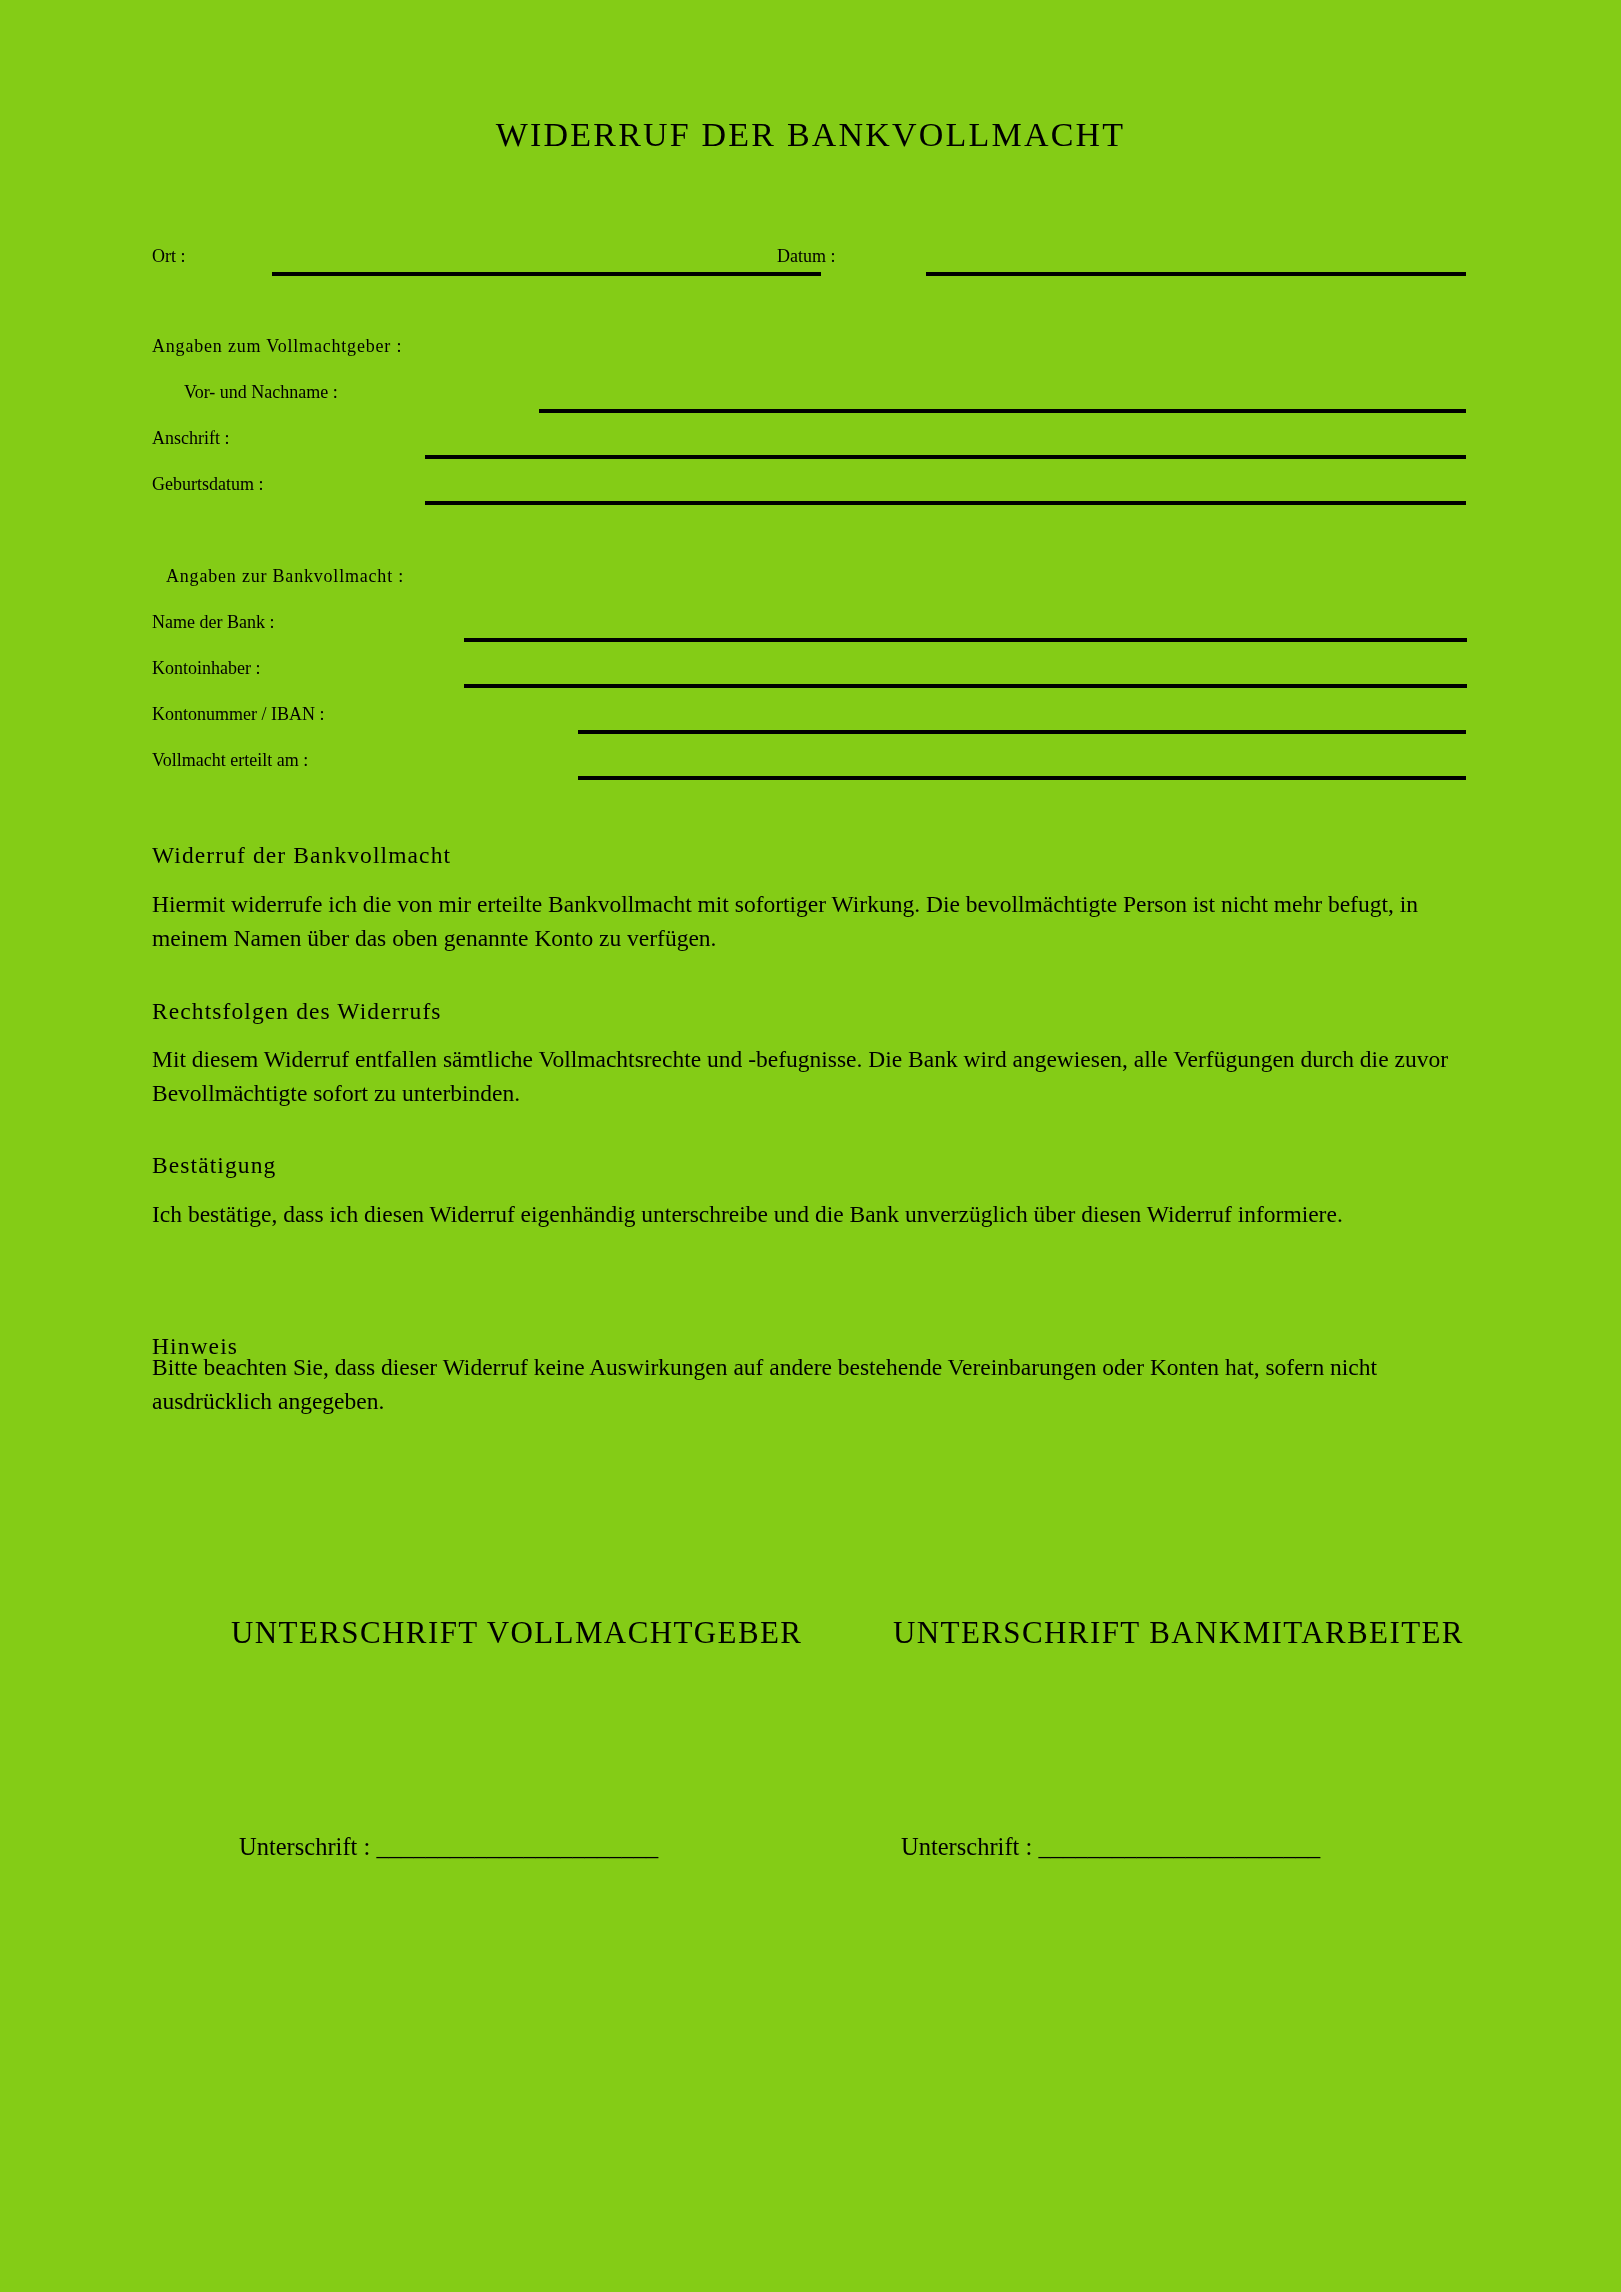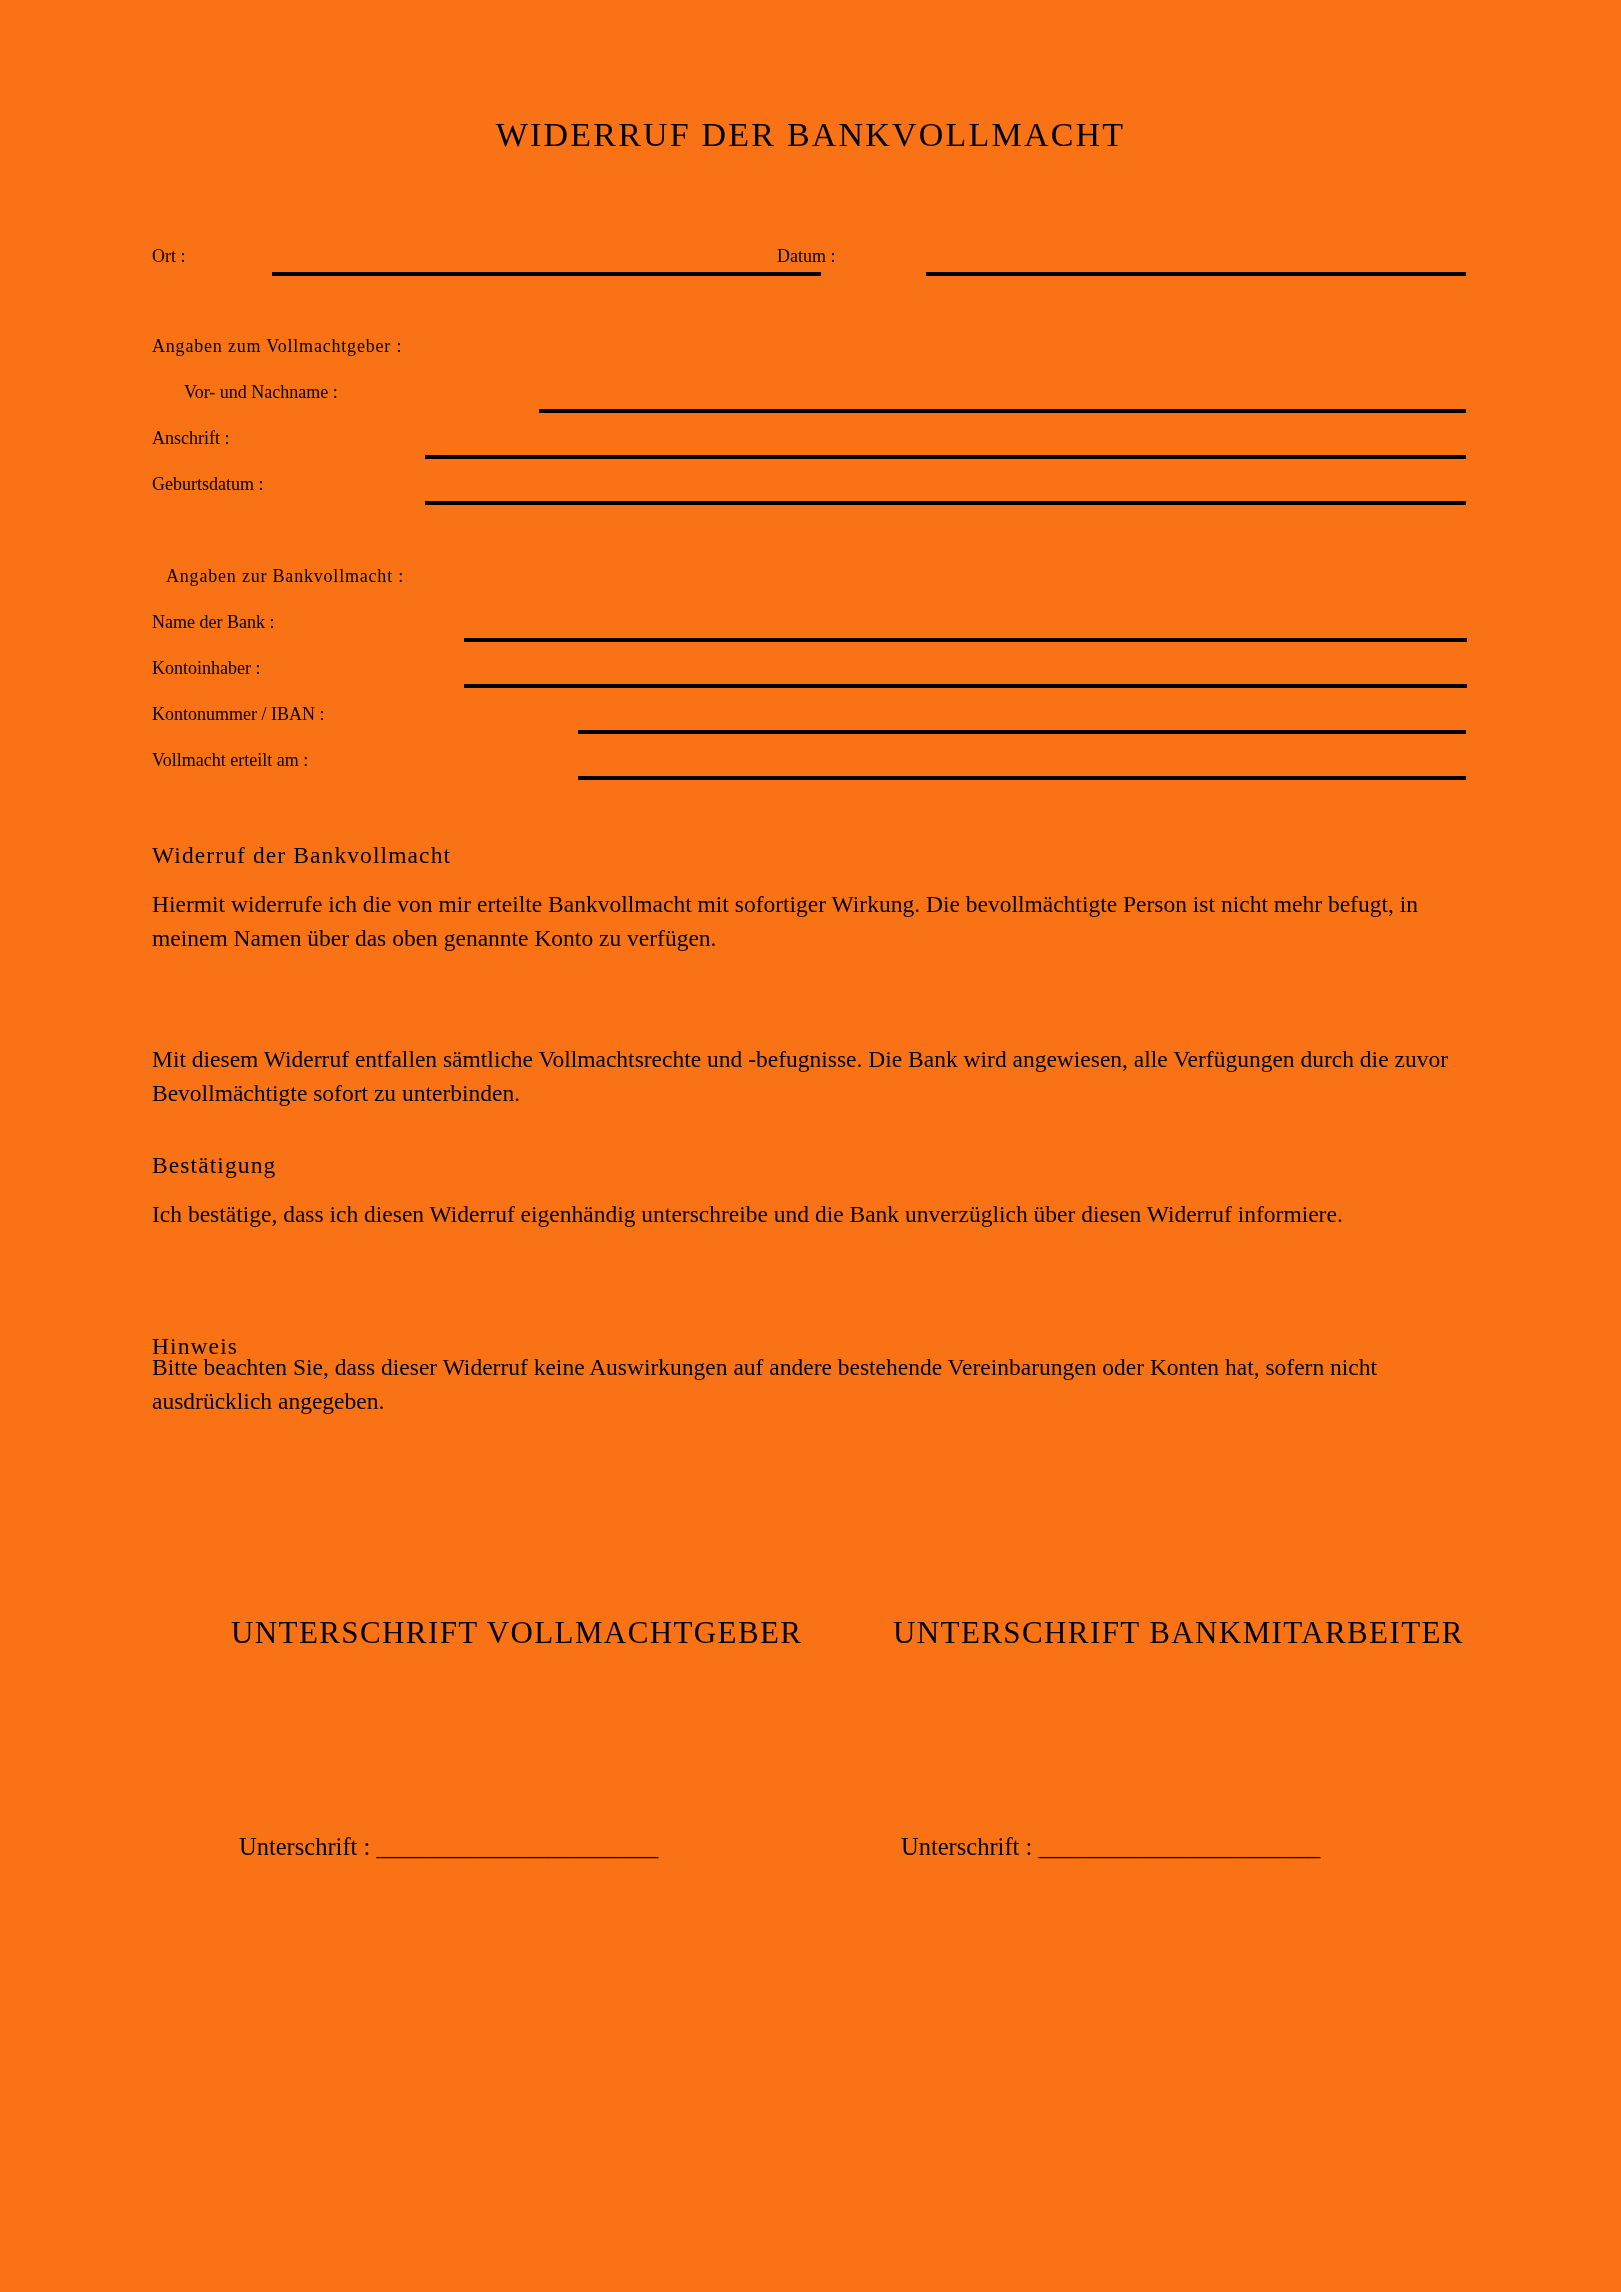--- a/index.html
+++ b/index.html
@@ -22,7 +22,7 @@
     top: 0; left: 0;
     width: 1621px;
     height: 2293px;
-    background: #f97316;
+    background: #84cc16;
   }
 
   

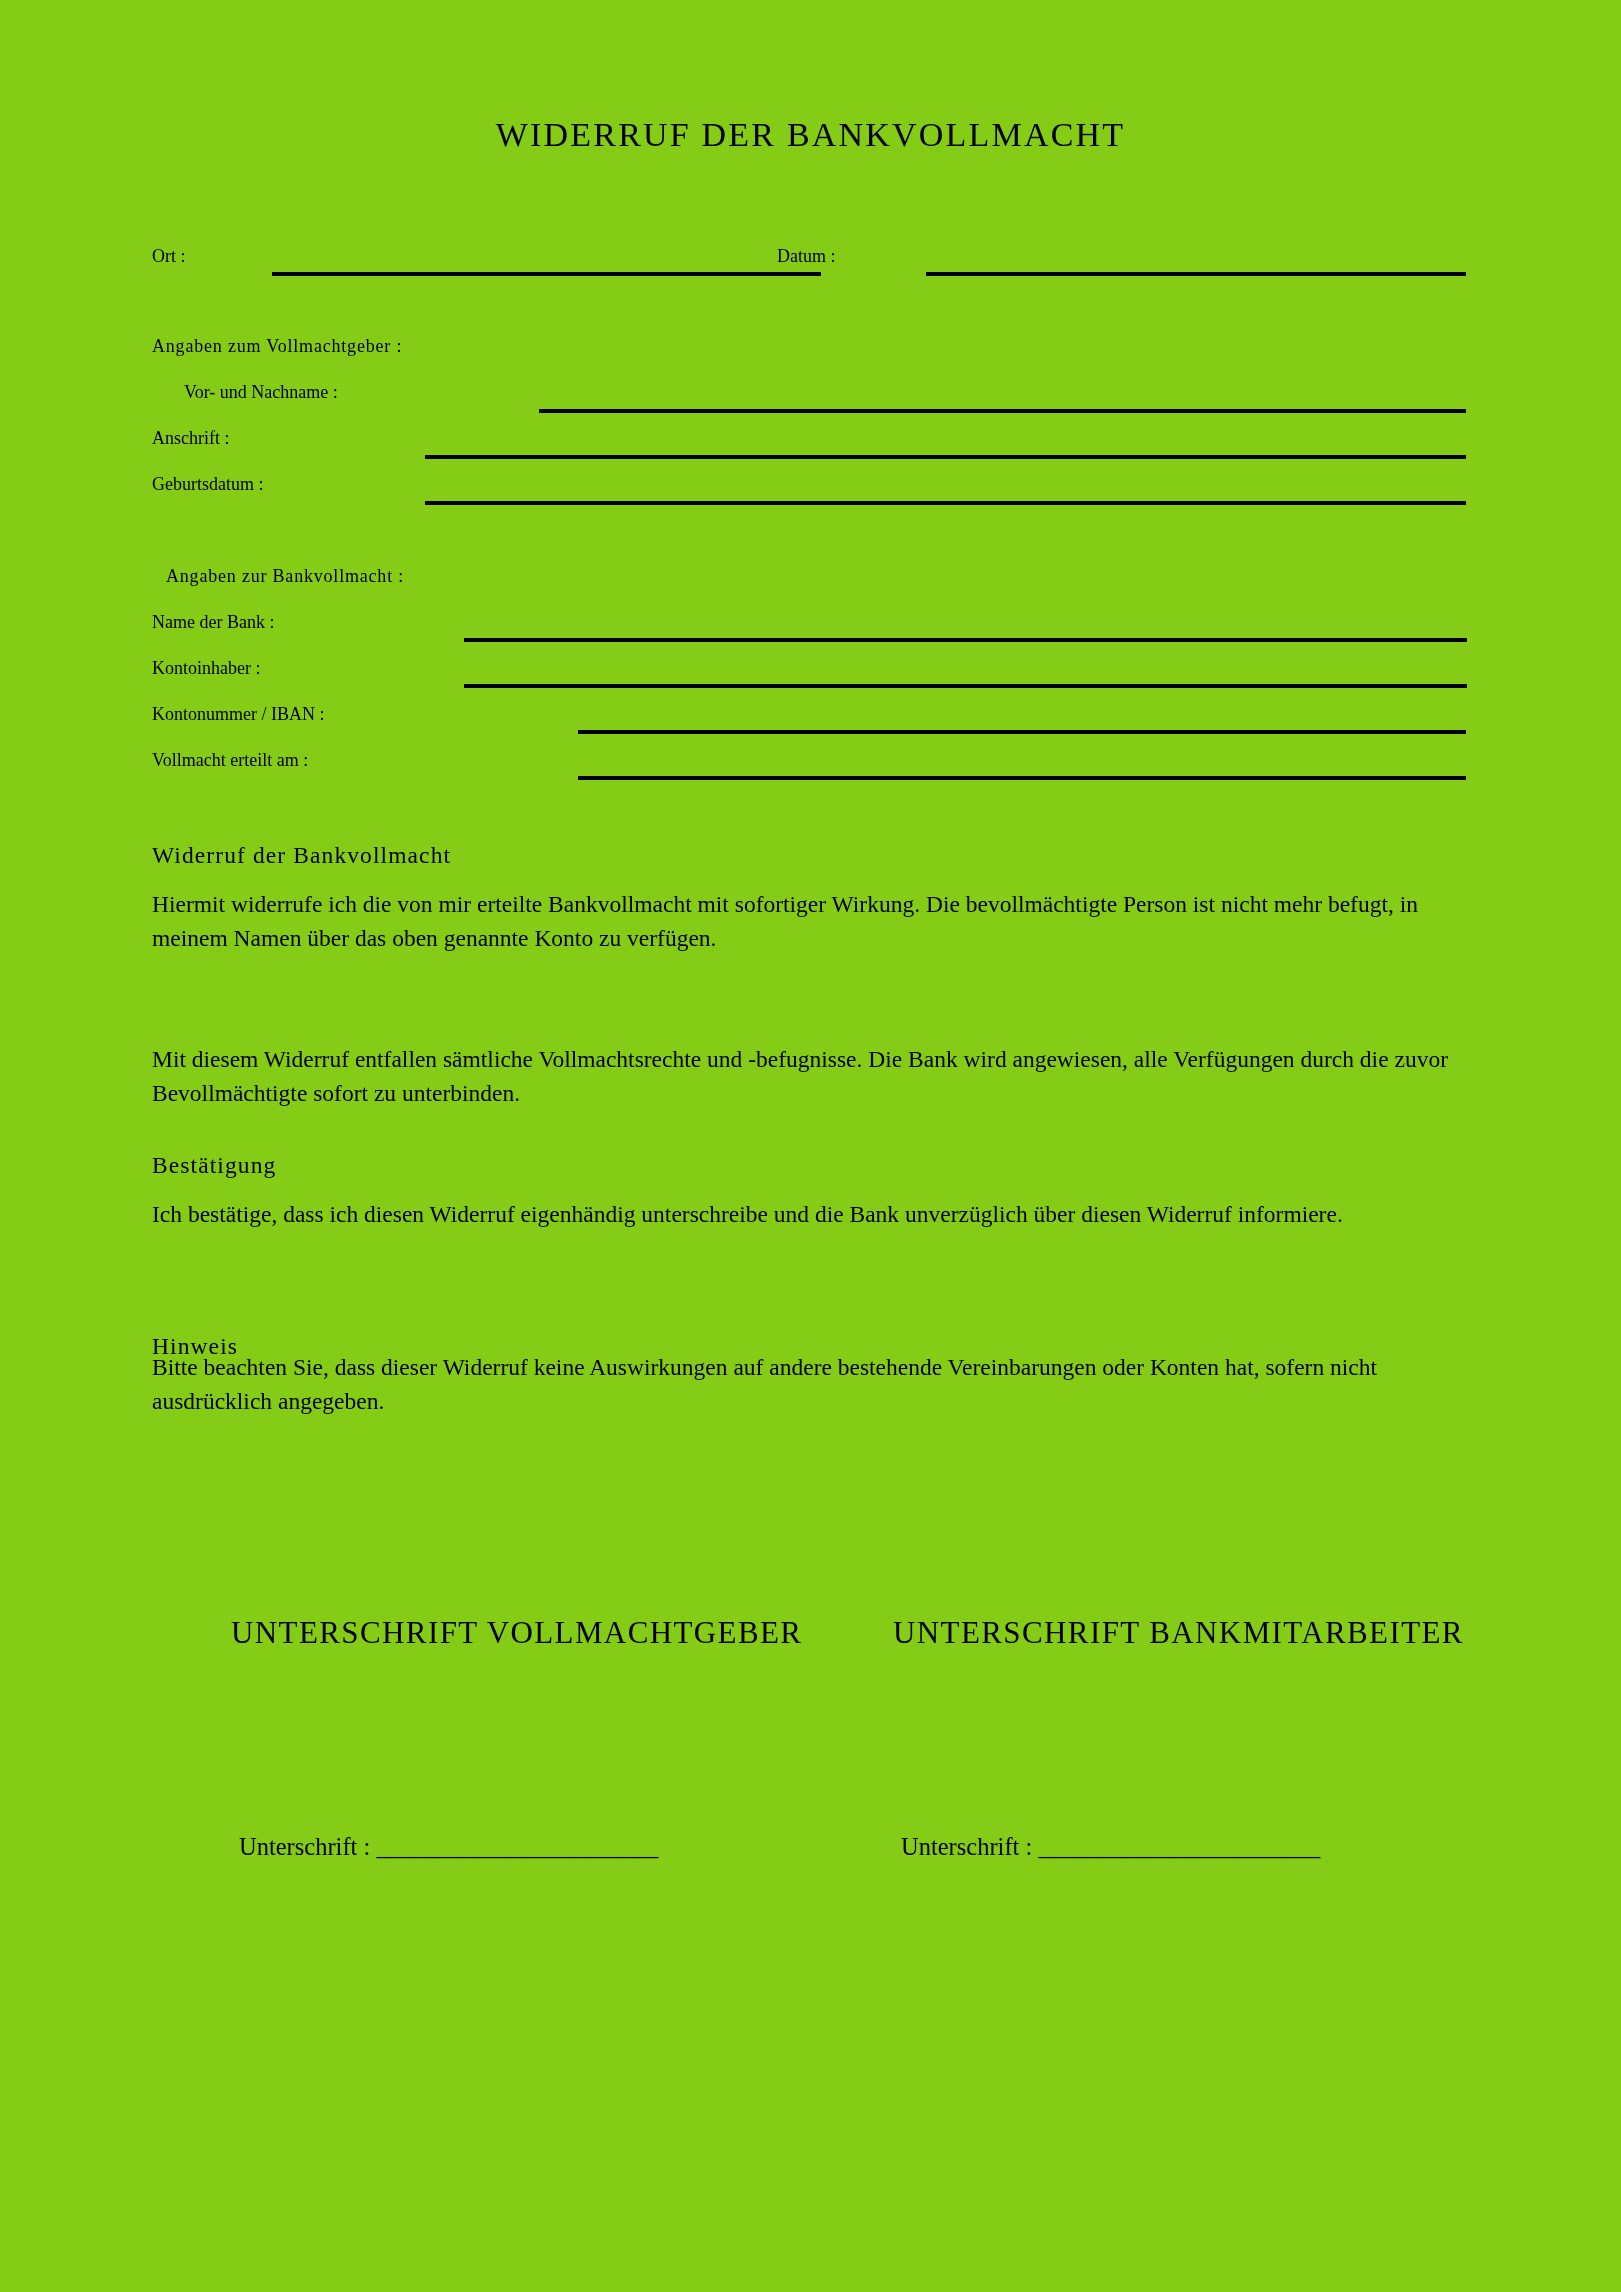--- a/index.html
+++ b/index.html
@@ -125,6 +125,7 @@
   <div class="section-heading" style="top:841px;">Widerruf der Bankvollmacht</div>
   <div class="body-par" style="top:887px;">Hiermit widerrufe ich die von mir erteilte Bankvollmacht mit sofortiger Wirkung. Die bevollmächtigte Person ist nicht mehr befugt, in meinem Namen über das oben genannte Konto zu verfügen.</div>
 
+  <div class="section-heading" style="top:997px;">Rechtsfolgen des Widerrufs</div>
   <div class="body-par" style="top:1042px;">Mit diesem Widerruf entfallen sämtliche Vollmachtsrechte und -befugnisse. Die Bank wird angewiesen, alle Verfügungen durch die zuvor Bevollmächtigte sofort zu unterbinden.</div>
 
   <div class="section-heading" style="top:1151px;">Bestätigung</div>

